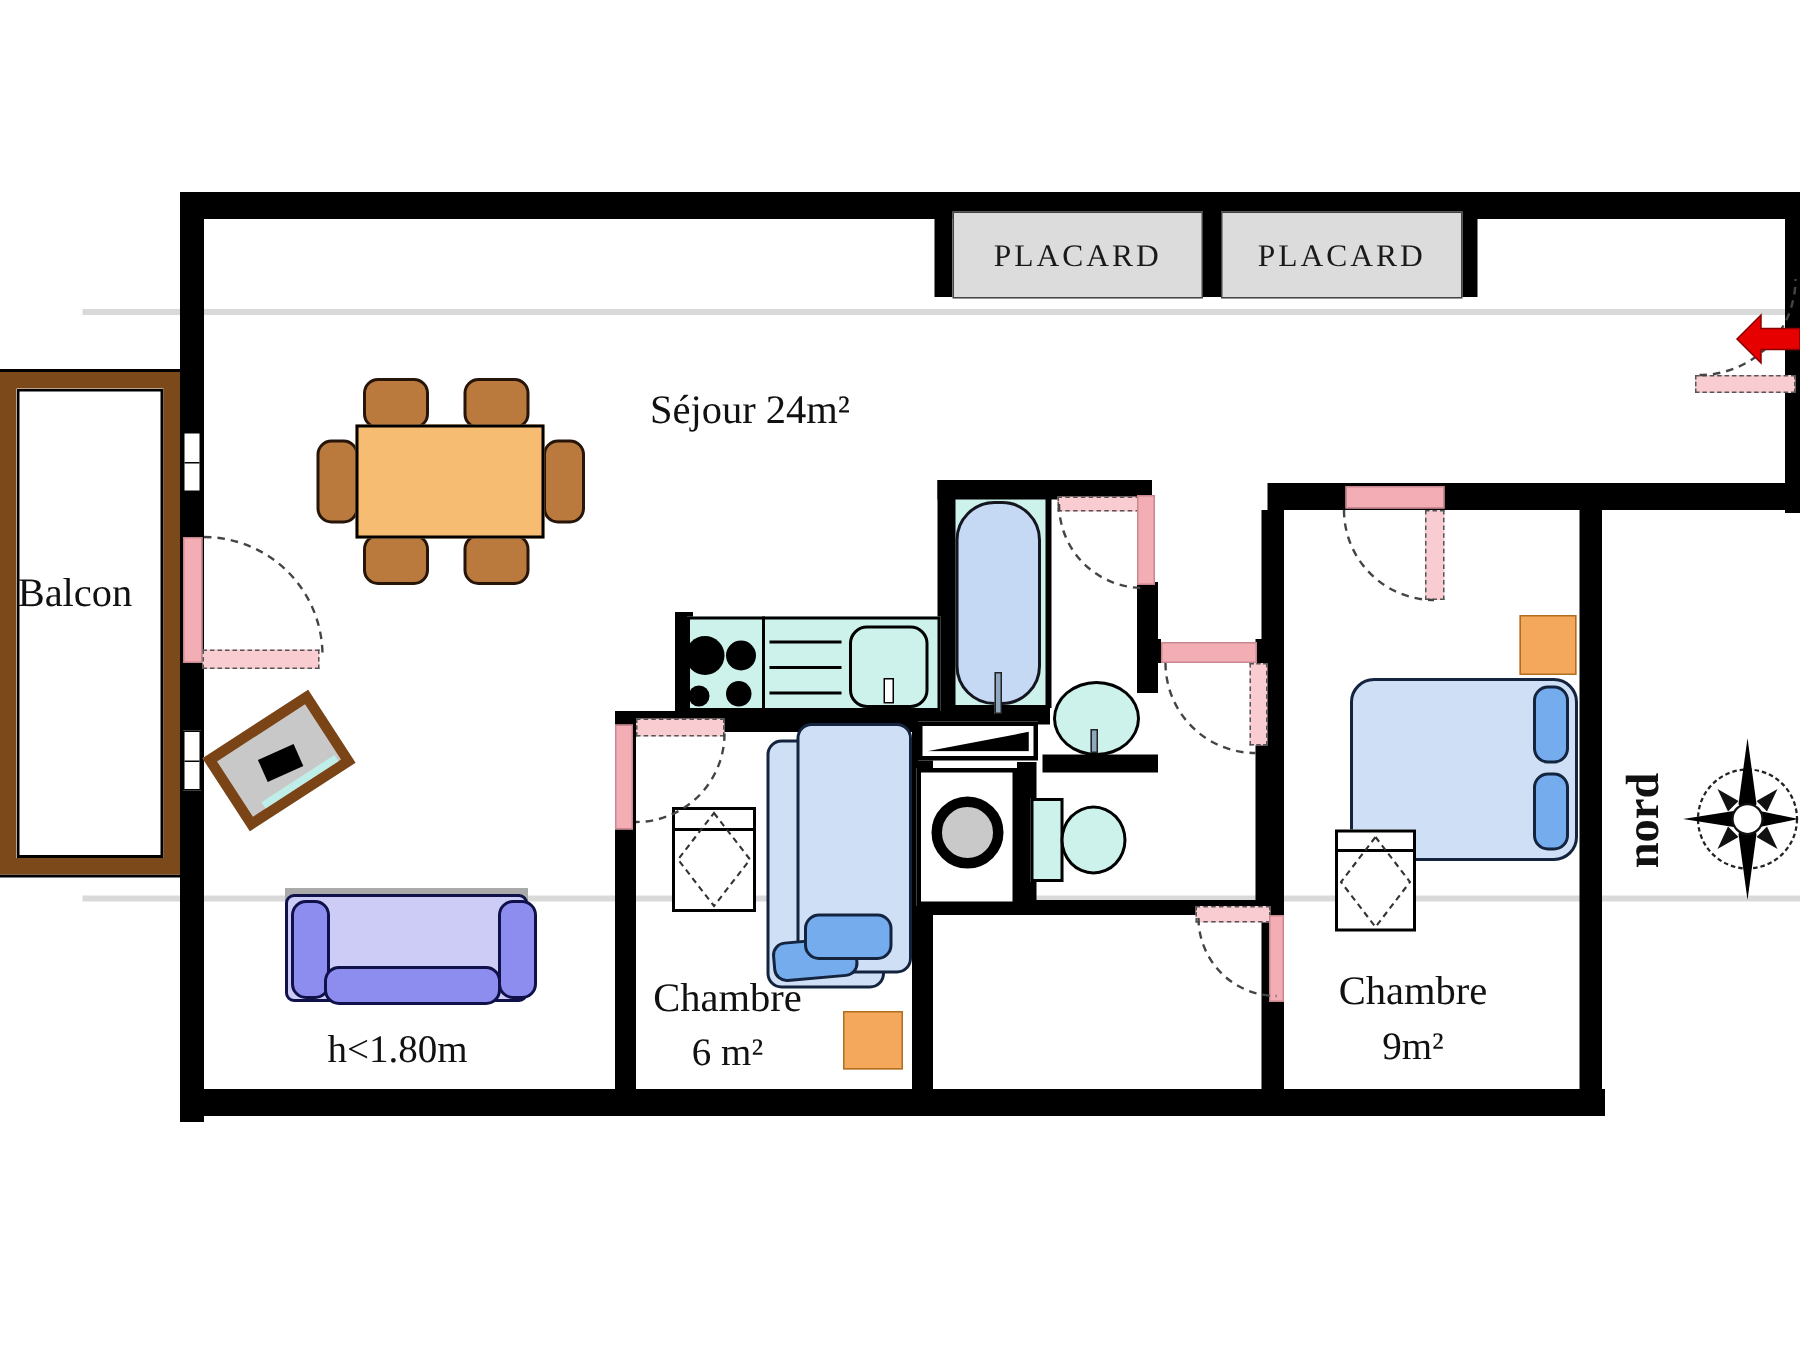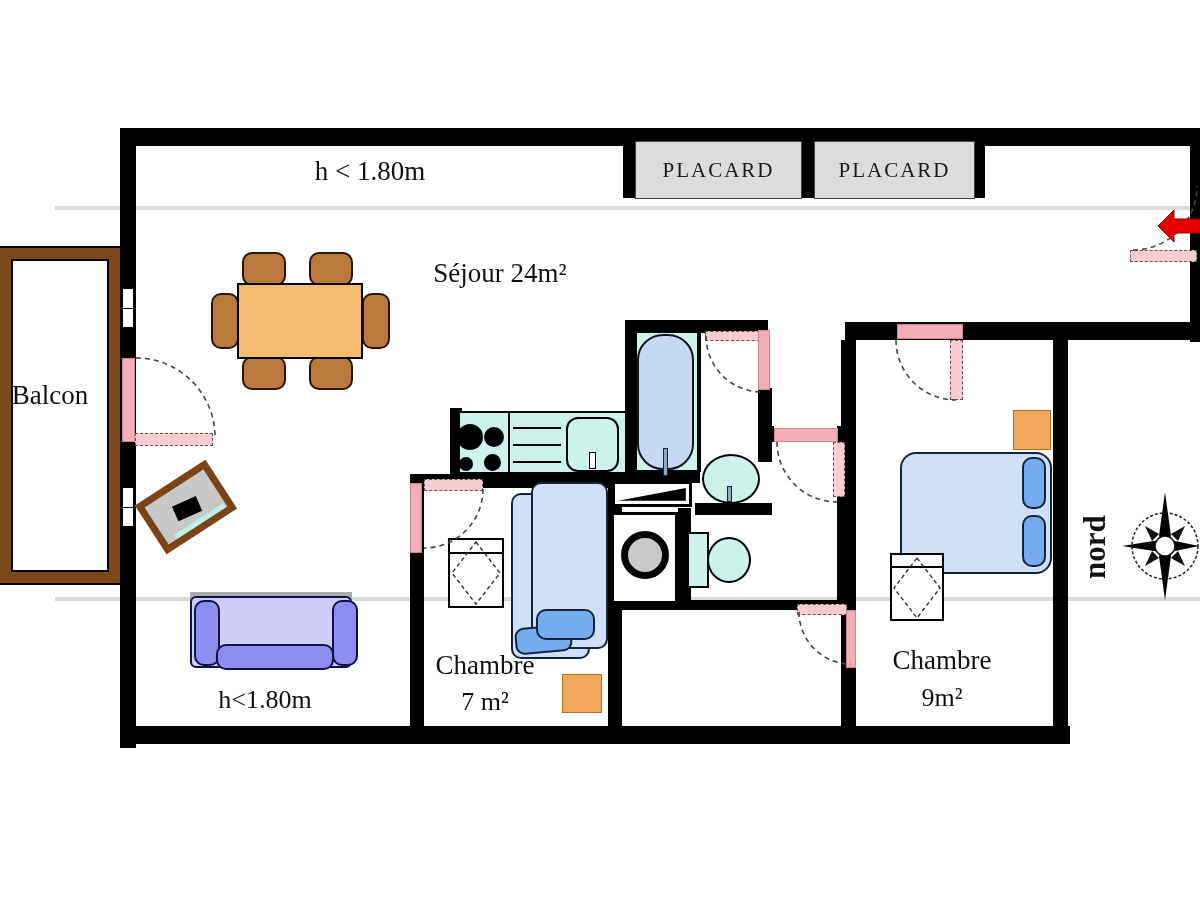--- a/index.html
+++ b/index.html
@@ -167,7 +167,6 @@
     </g>
   </svg>
 
-  <div class="lbl" style="left:280px;top:156px;width:180px;font-size:27px;">h &lt; 1.80m</div>
   <div class="lbl" style="left:410px;top:258px;width:180px;font-size:27px;">Séjour 24m²</div>
   <div class="lbl" style="left:4px;top:380px;width:92px;font-size:27px;">Balcon</div>
   <div class="lbl" style="left:200px;top:685px;width:130px;font-size:26px;">h&lt;1.80m</div>

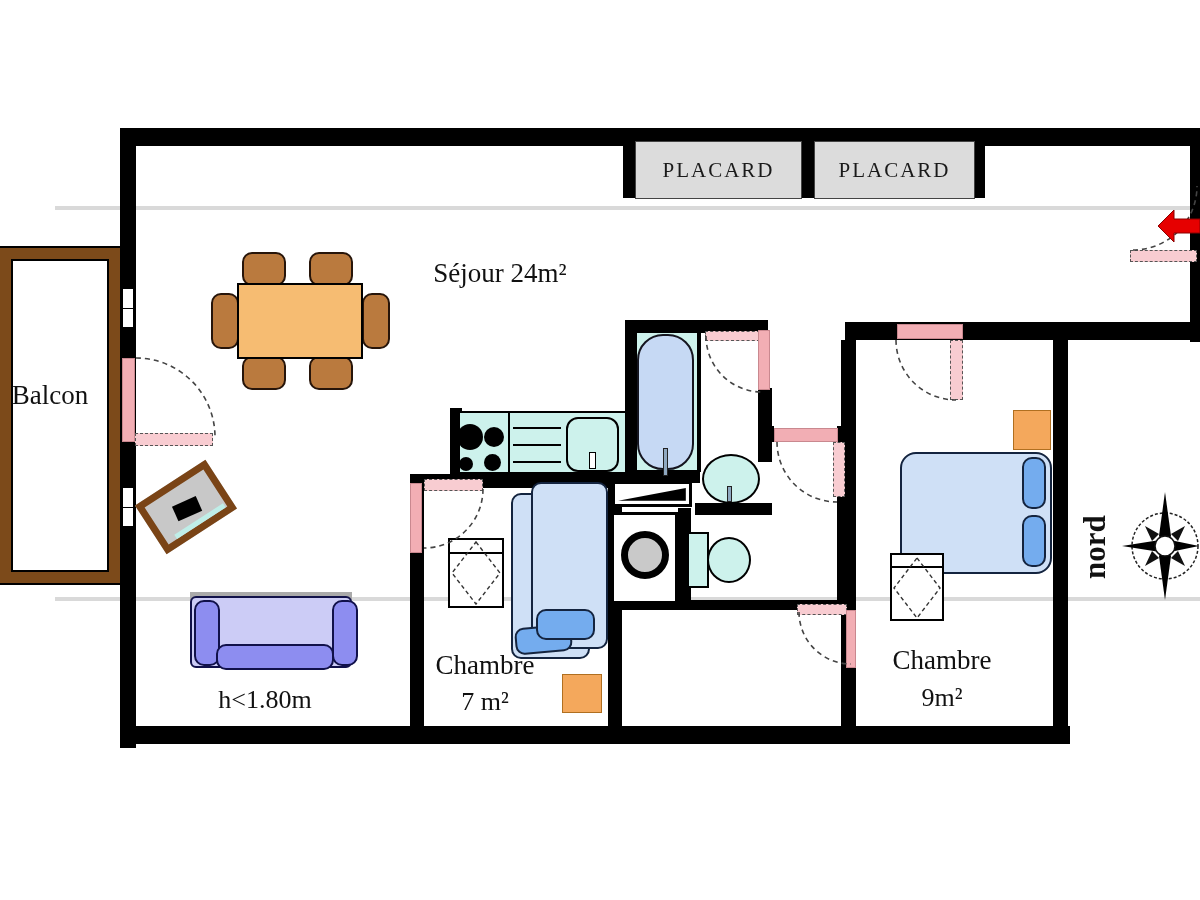--- a/index.html
+++ b/index.html
@@ -171,7 +171,7 @@
   <div class="lbl" style="left:4px;top:380px;width:92px;font-size:27px;">Balcon</div>
   <div class="lbl" style="left:200px;top:685px;width:130px;font-size:26px;">h&lt;1.80m</div>
   <div class="lbl" style="left:420px;top:650px;width:130px;font-size:27px;">Chambre</div>
-  <div class="lbl" style="left:420px;top:687px;width:130px;font-size:26px;">7 m²</div>
+  <div class="lbl" style="left:420px;top:687px;width:130px;font-size:26px;">6 m²</div>
   <div class="lbl" style="left:876px;top:645px;width:132px;font-size:27px;">Chambre</div>
   <div class="lbl" style="left:876px;top:683px;width:132px;font-size:26px;">9m²</div>
   <div class="lbl" style="left:1044px;top:530px;width:100px;height:34px;font-size:31px;font-weight:bold;transform:rotate(-90deg);">nord</div>

